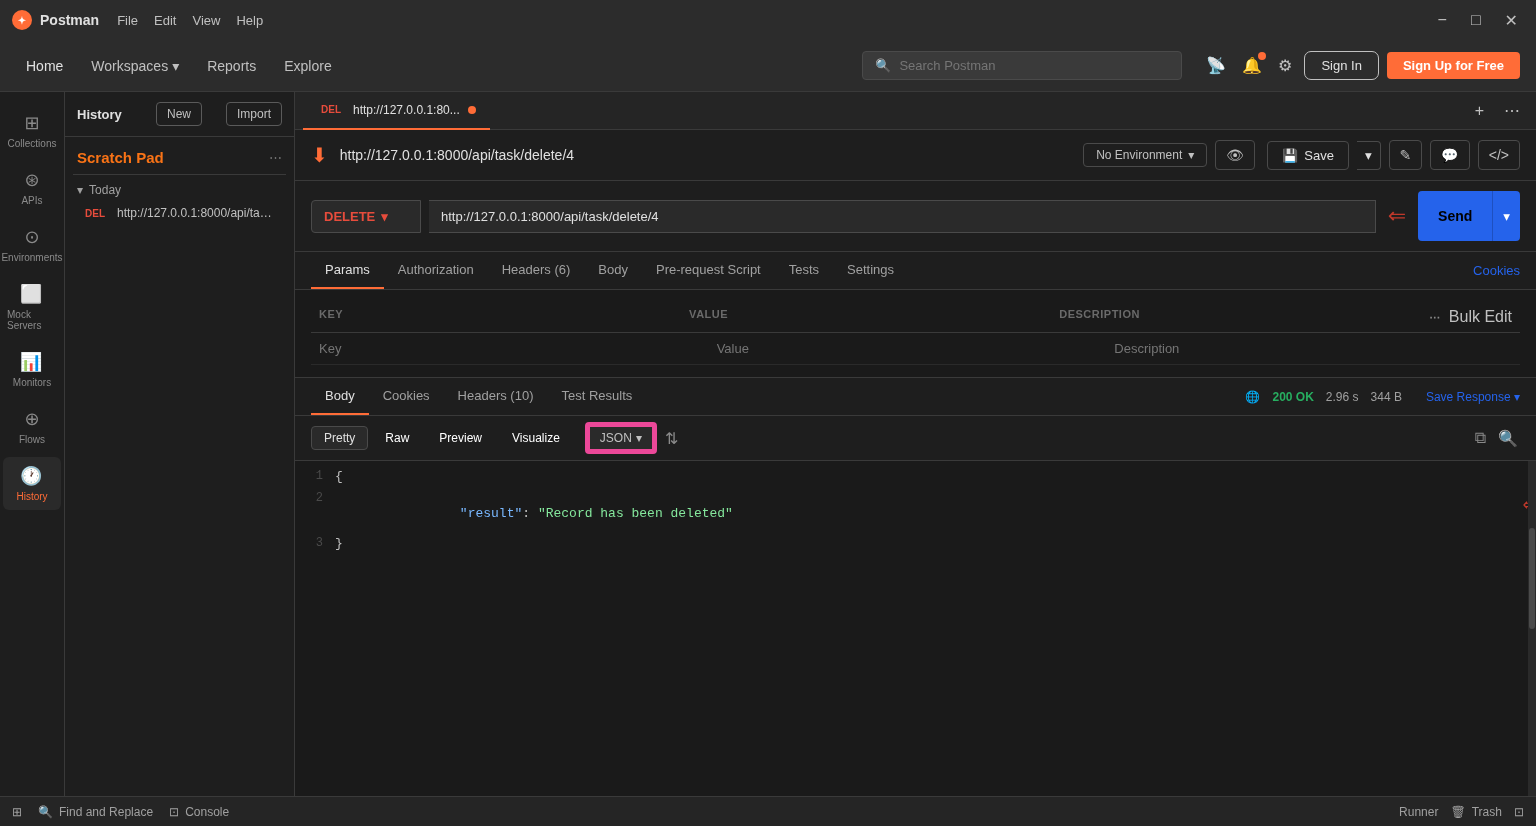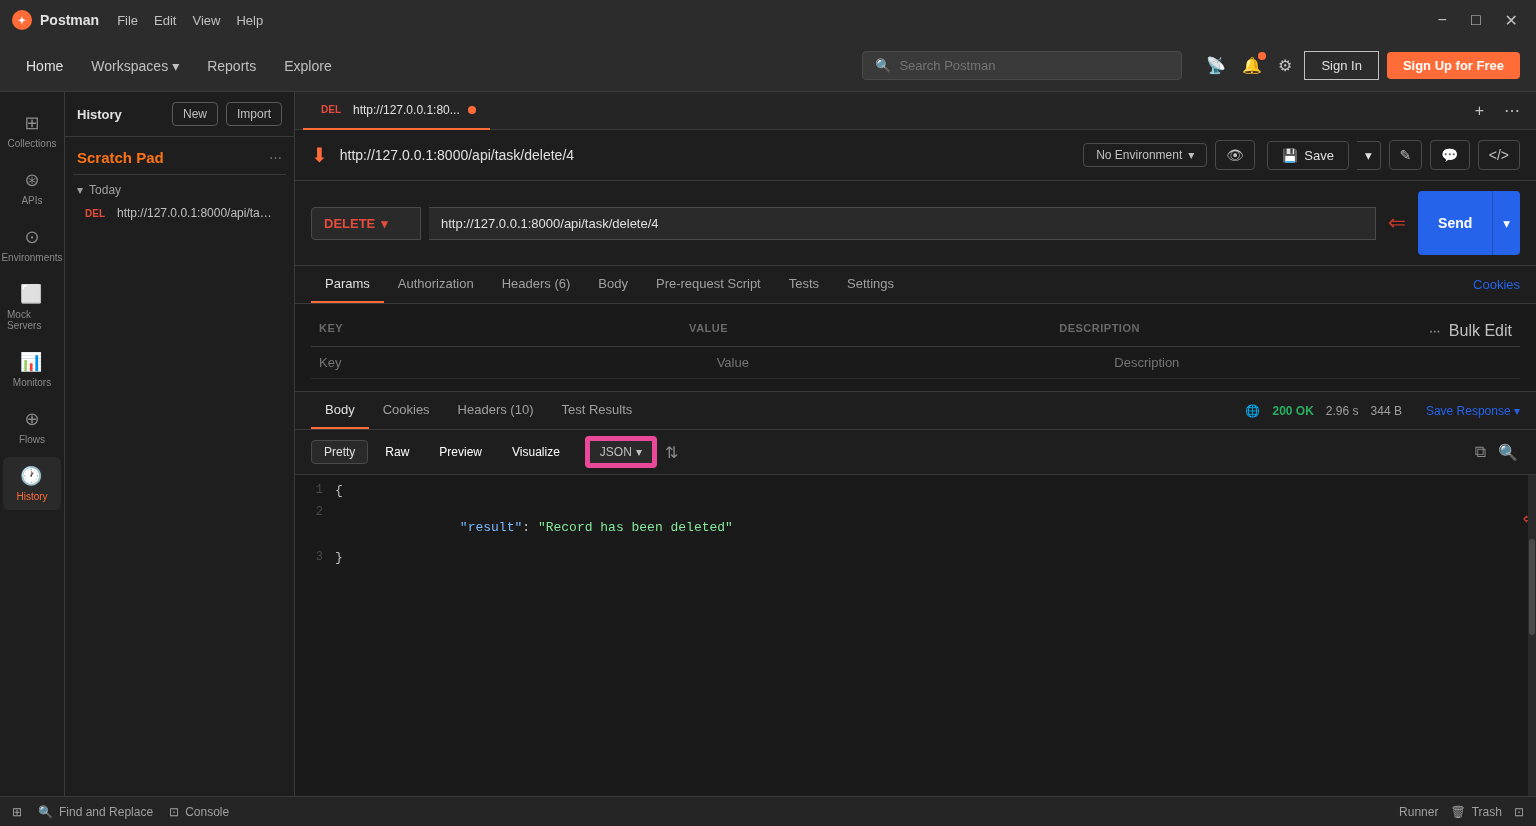--- a/index.html
+++ b/index.html
@@ -23,7 +23,7 @@
     .nav-icons { display: flex; align-items: center; gap: 8px; margin-left: 12px; }
     .nav-icon-btn { background: none; border: none; color: #c0c0c0; cursor: pointer; padding: 4px; font-size: 16px; position: relative; }
     .badge { position: absolute; top: 0; right: 0; width: 8px; height: 8px; background: #ff6c37; border-radius: 50%; }
-    .btn-signin { background: none; border: 1px solid #c0c0c0; color: #e0e0e0; padding: 6px 16px; border-radius: 0; cursor: pointer; font-size: 13px; }
+    .btn-signin { background: none; border: 1px solid #c0c0c0; color: #e0e0e0; padding: 6px 16px; border-radius: 7px; cursor: pointer; font-size: 13px; }
     .btn-signup { background: #ff6c37; border: none; color: white; padding: 6px 16px; border-radius: 4px; cursor: pointer; font-size: 13px; font-weight: 600; }
 
     

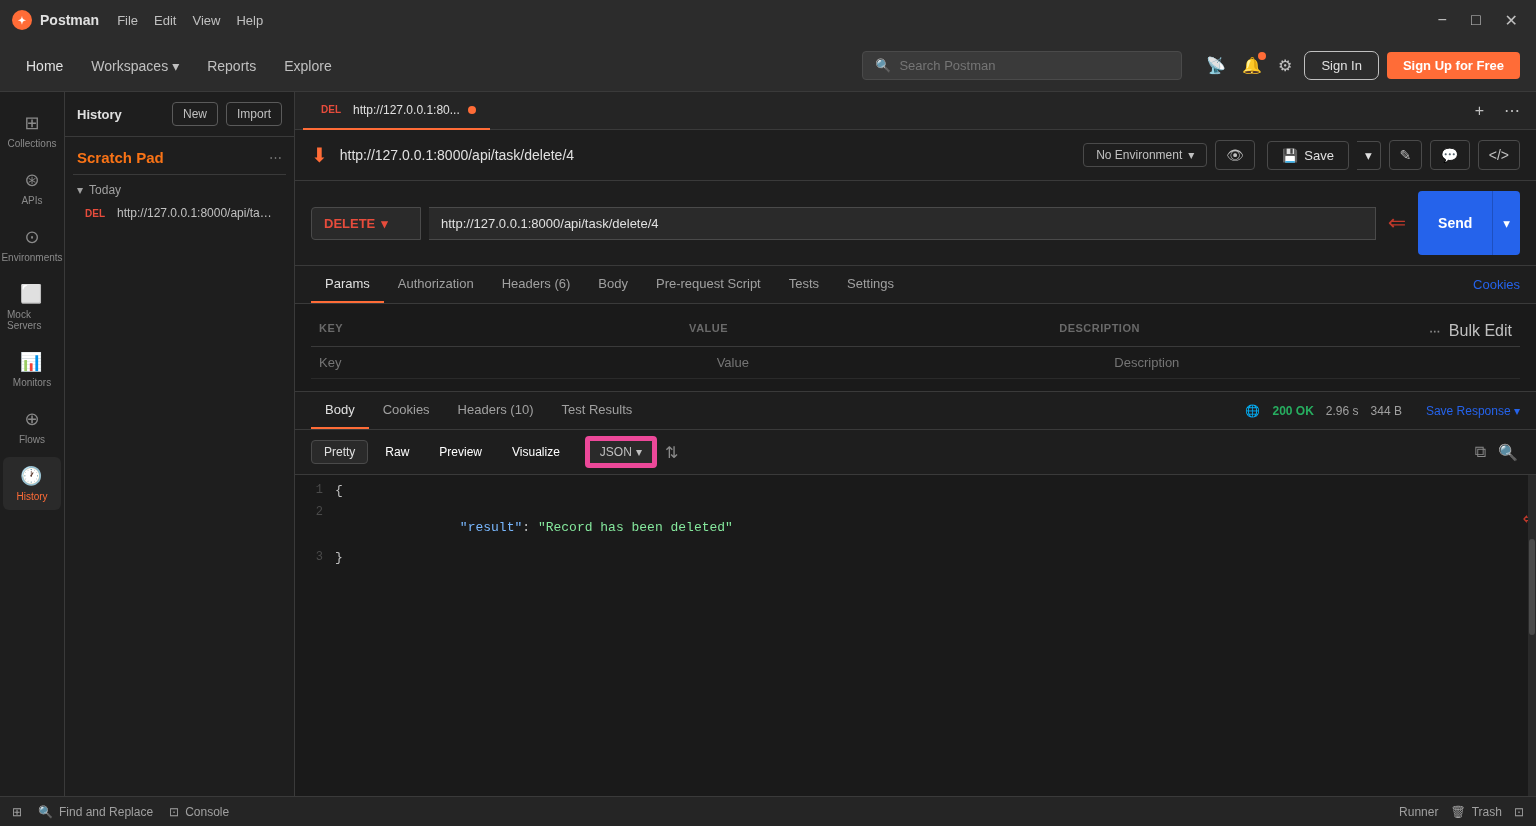--- a/index.html
+++ b/index.html
@@ -39,7 +39,7 @@
     .collections-panel { width: 230px; background: #1e1e1e; border-right: 1px solid #3a3a3a; display: flex; flex-direction: column; }
     .panel-header { display: flex; align-items: center; justify-content: space-between; padding: 10px 12px; border-bottom: 1px solid #3a3a3a; }
     .panel-title { font-size: 13px; font-weight: 600; color: #e0e0e0; }
-    .panel-actions { display: flex; gap: 8px; }
+    .panel-actions { display: flex; gap: 24px; }
     .panel-btn { background: none; border: 1px solid #5a5a5a; color: #c0c0c0; padding: 4px 10px; border-radius: 4px; cursor: pointer; font-size: 12px; }
     .panel-content { flex: 1; overflow-y: auto; padding: 8px; }
     .history-group { margin-bottom: 8px; }

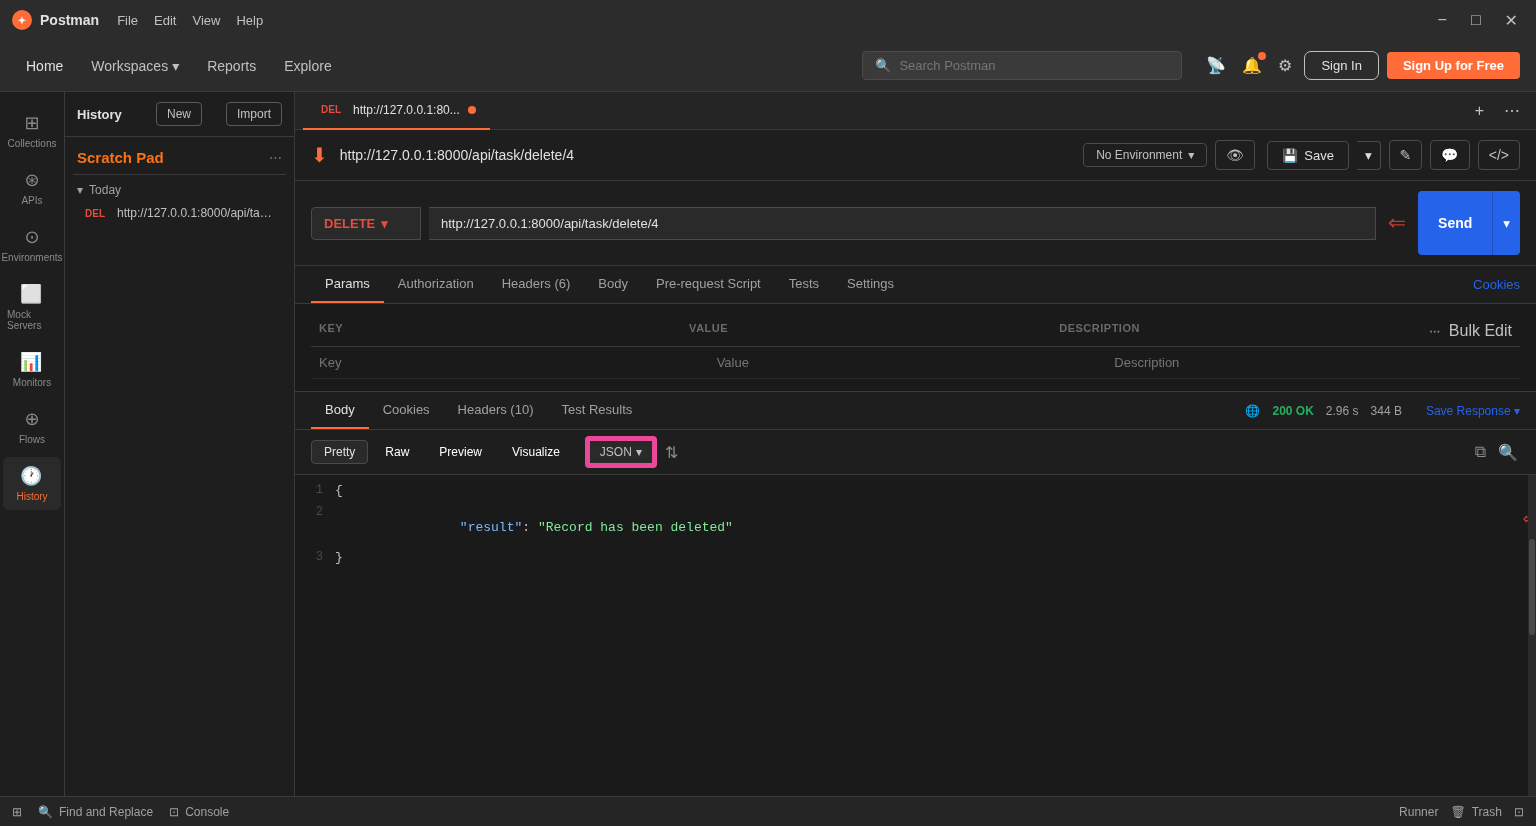--- a/index.html
+++ b/index.html
@@ -73,7 +73,7 @@
     .method-select { display: flex; align-items: center; gap: 6px; background: #2a2a2a; border: 1px solid #4a4a4a; color: #e74c3c; padding: 8px 12px; border-radius: 4px 0 0 4px; cursor: pointer; font-weight: 700; font-size: 13px; min-width: 110px; }
     .url-input { flex: 1; background: #2a2a2a; border: 1px solid #4a4a4a; border-left: none; color: #e0e0e0; padding: 8px 12px; font-size: 13px; outline: none; }
     .send-btn-group { display: flex; }
-    .send-btn { background: #2563eb; border: none; color: #ffffff; padding: 24px 20px; cursor: pointer; font-size: 14px; font-weight: 600; border-radius: 4px 0 0 4px; }
+    .send-btn { background: #2563eb; border: none; color: #000000; padding: 17px 20px; cursor: pointer; font-size: 14px; font-weight: 600; border-radius: 4px 0 0 4px; }
     .send-dropdown-btn { background: #2563eb; border: none; border-left: 1px solid #1e50c0; color: white; padding: 8px 10px; cursor: pointer; border-radius: 0 4px 4px 0; }
 
     

